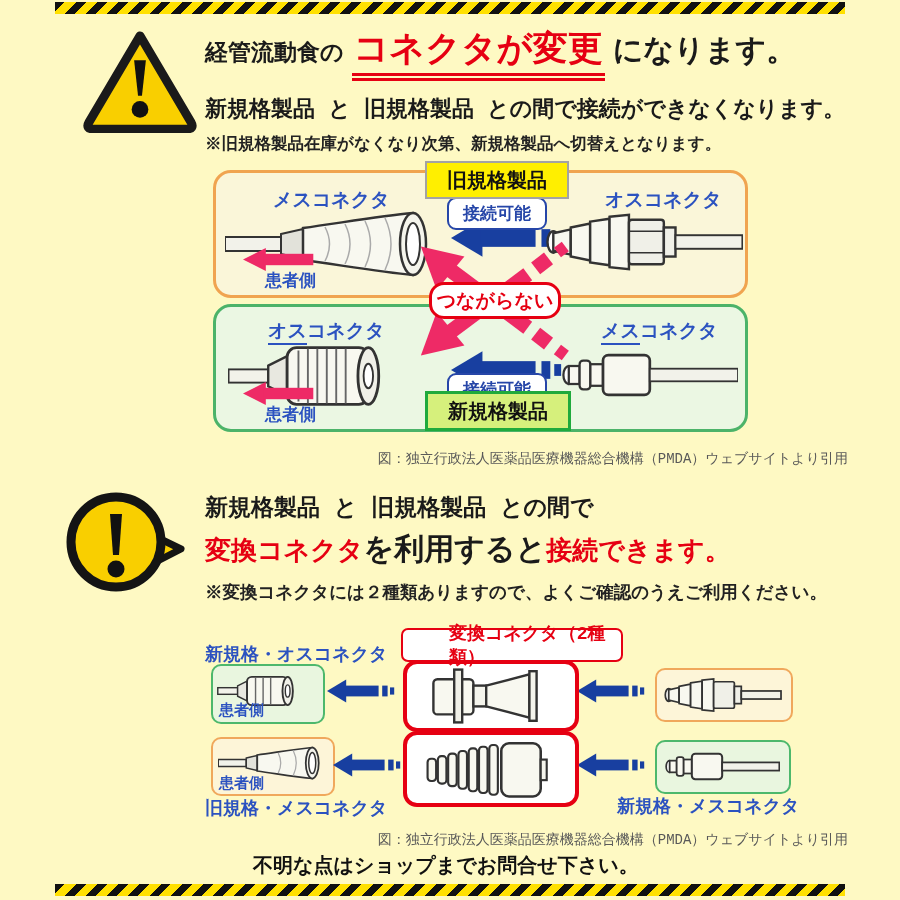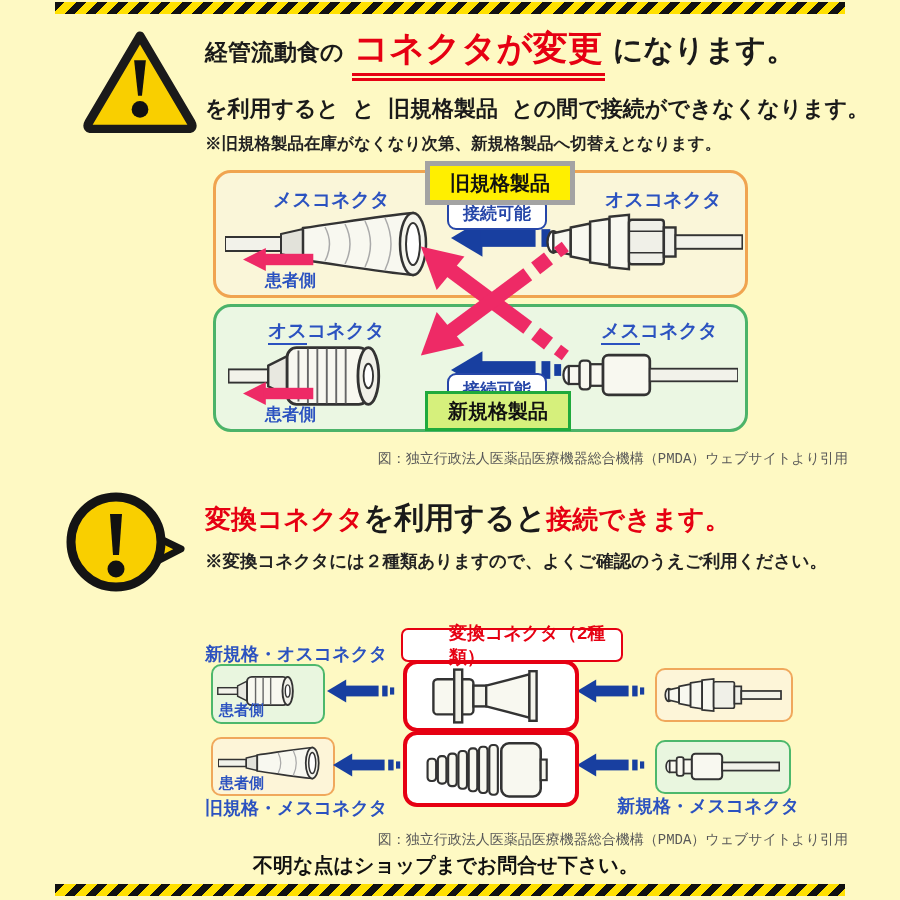--- a/index.html
+++ b/index.html
@@ -68,7 +68,7 @@
       <span class="h1-red">コネクタが変更</span>
       <span class="h1-suffix">になります。</span>
     </div>
-    <div class="subhead">を利用すると と 旧規格製品 との間で接続ができなくなります。</div>
+    <div class="subhead">新規格製品 と 旧規格製品 との間で接続ができなくなります。</div>
     <div class="note">※旧規格製品在庫がなくなり次第、新規格製品へ切替えとなります。</div>
   </div>
 

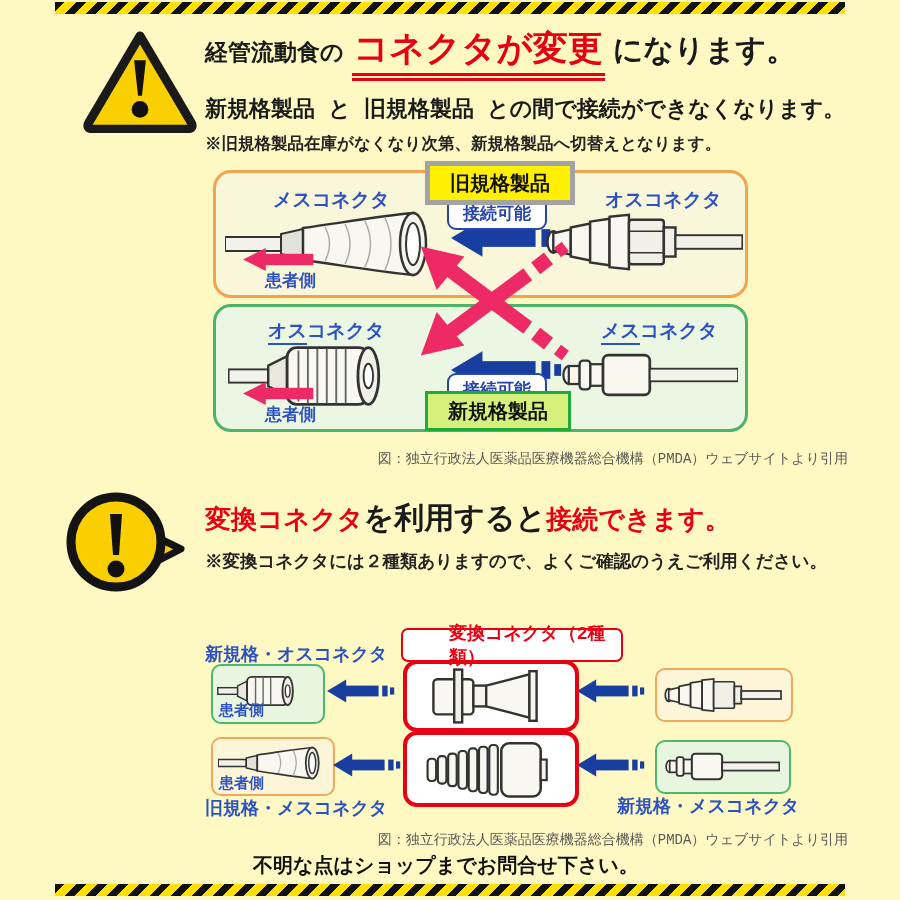--- a/index.html
+++ b/index.html
@@ -18,7 +18,7 @@
   
   .panel-old{background:#faf6d9;border:3px solid #f0a450;border-radius:18px;}
   .panel-new{background:#ebf7e3;border:3px solid #4cb369;border-radius:18px;}
-  .badge-yellow{background:#ffef00;border:5px solid #a3a3a3;display:flex;align-items:center;
+  .badge-yellow{background:#ffef00;border:2px solid #a3a3a3;display:flex;align-items:center;
                 justify-content:center;font-size:20px;font-weight:800;color:#111;z-index:6;}
   .badge-green{background:#d6f07c;border:3px solid #1faa3c;display:flex;align-items:center;
                justify-content:center;font-size:20px;font-weight:800;color:#111;z-index:6;}

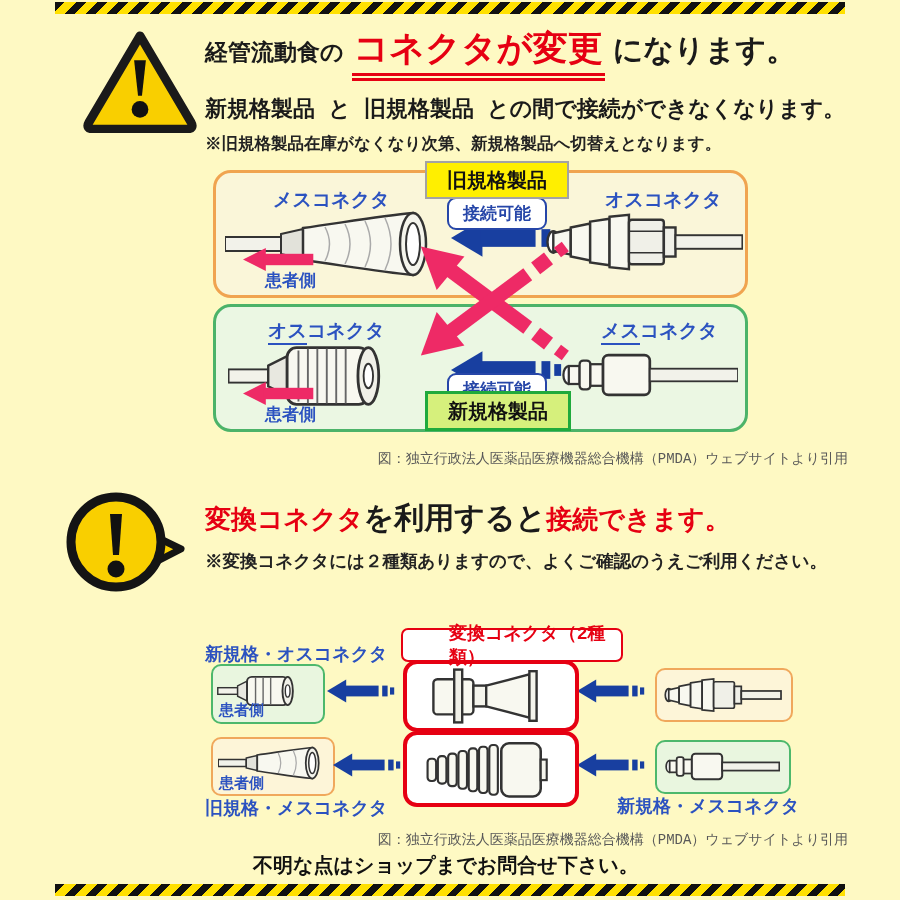--- a/index.html
+++ b/index.html
@@ -205,6 +205,7 @@
     </div>
     <div class="abs patient" style="left:52px;top:233px;">患者側</div>
 
+    <div class="abs badge-nocon" style="left:216px;top:112px;width:126px;height:31px;">つながらない</div>
   </div>
 
   <div class="abs caption" style="right:52px;top:450px;">図：独立行政法人医薬品医療機器総合機構（PMDA）ウェブサイトより引用</div>

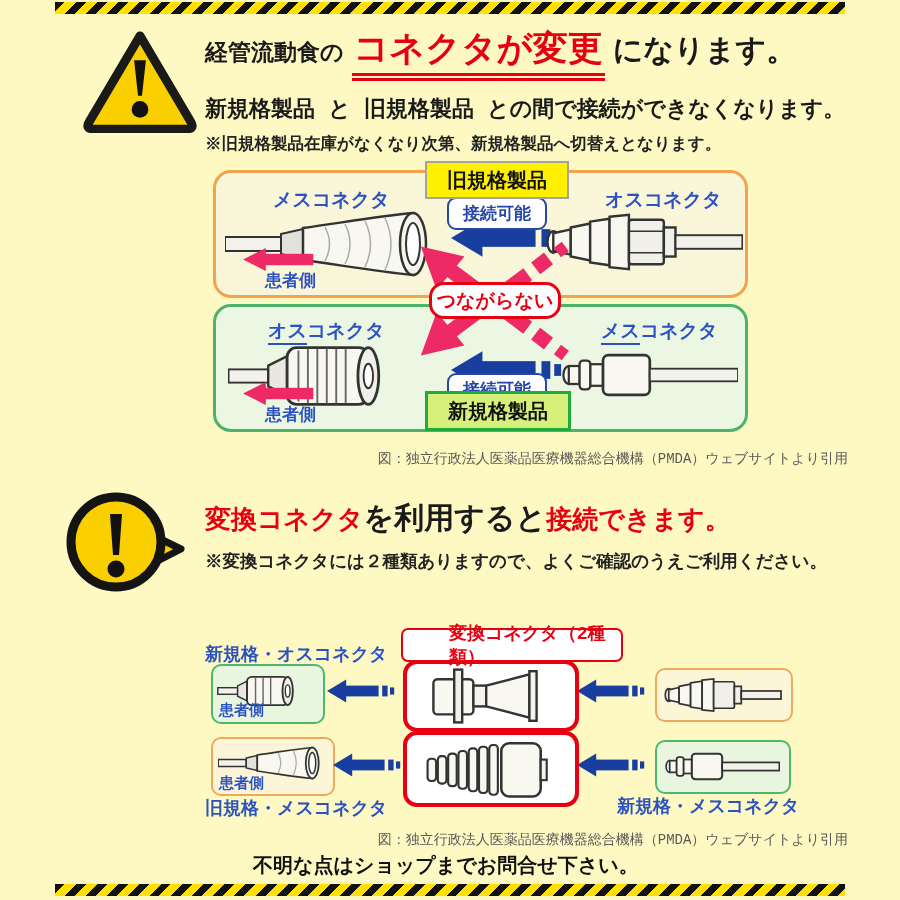--- a/index.html
+++ b/index.html
@@ -220,6 +220,7 @@
   </div>
 
   <div class="abs" style="left:205px;top:492px;">
+    <div class="h2-line1">新規格製品 と 旧規格製品 との間で</div>
     <div class="h2row">
       <span class="h2-red">変換コネクタ</span>
       <span class="h2-black">を利用すると</span>

